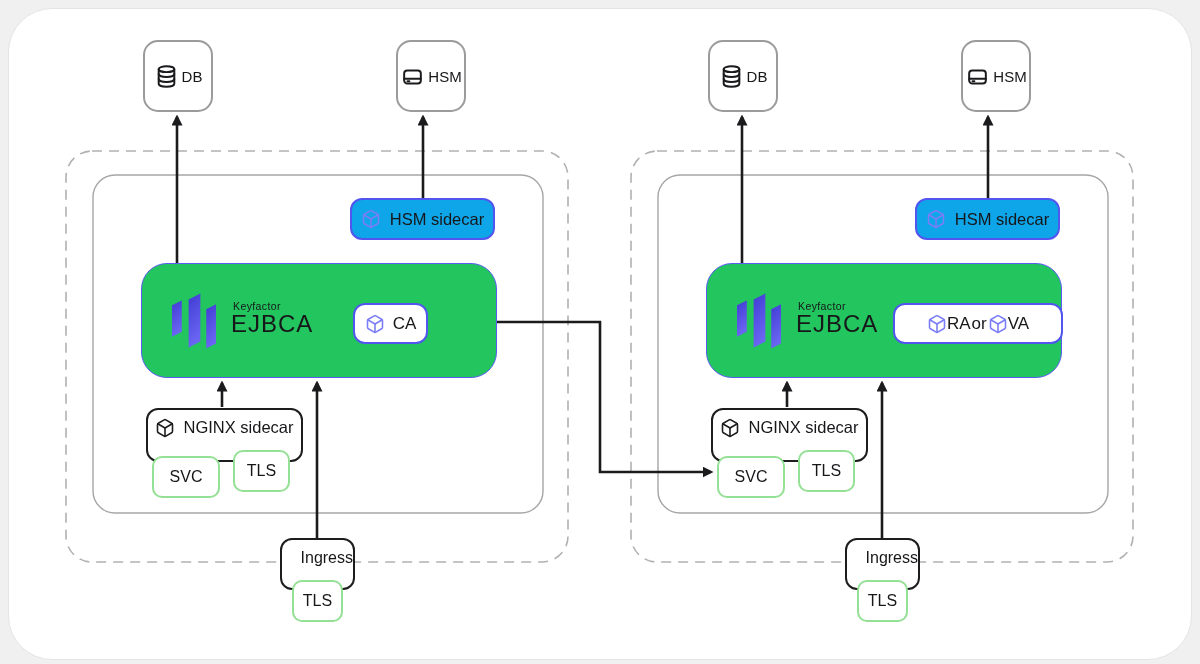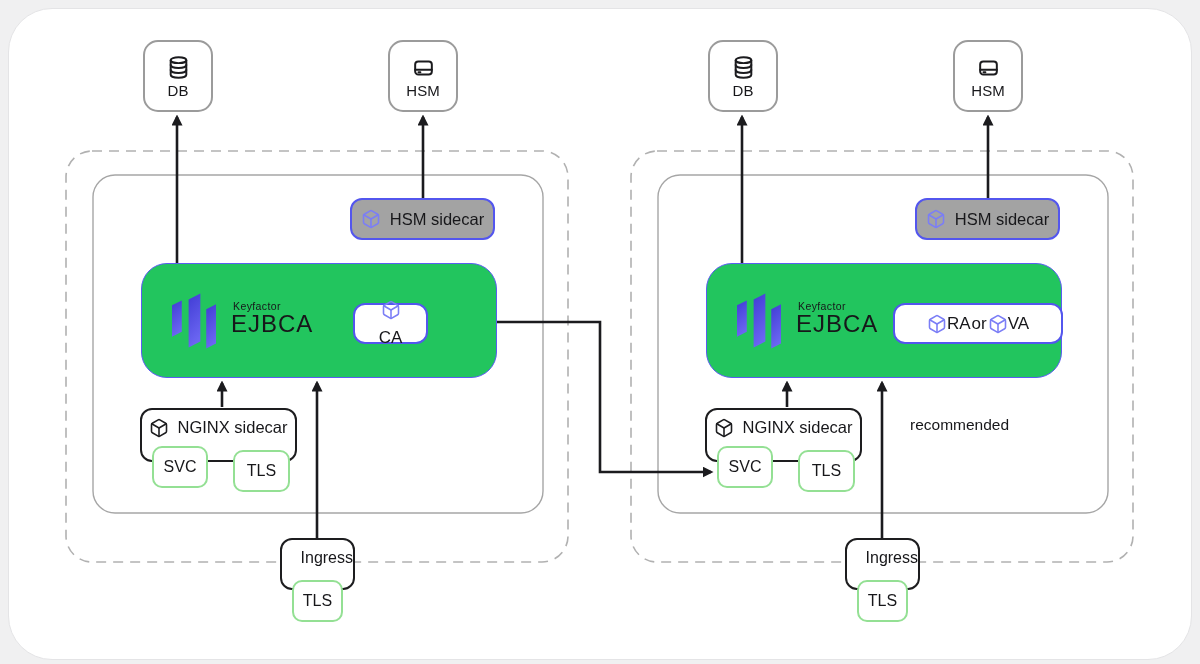--- a/index.html
+++ b/index.html
@@ -24,7 +24,7 @@
   .ext-box{
     position:absolute;top:0;width:70px;height:72px;background:#fff;
     border:2.5px solid #9b9b9b;border-radius:15px;
-    display:flex;flex-direction:column;align-items:center;justify-content:center;gap:3px;
+    display:flex;flex-direction:row;align-items:center;justify-content:center;gap:3px;
     box-sizing:border-box;
   }
   .ext-db{left:77px;} .ext-hsm{left:322px;}

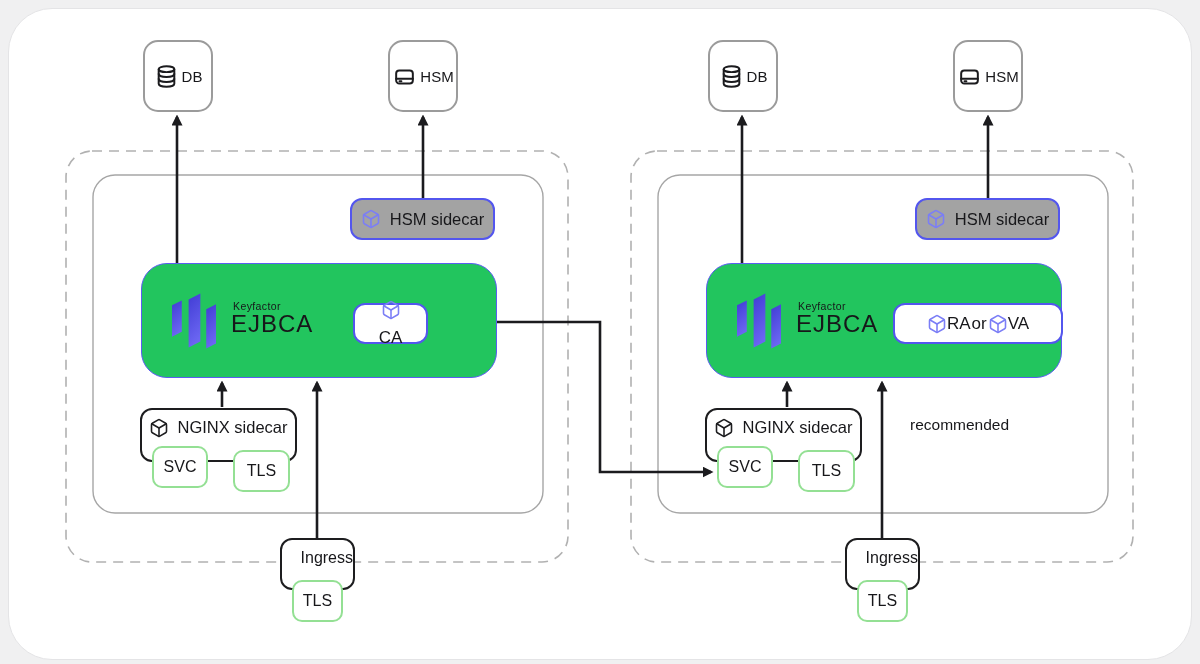--- a/index.html
+++ b/index.html
@@ -27,7 +27,7 @@
     display:flex;flex-direction:row;align-items:center;justify-content:center;gap:3px;
     box-sizing:border-box;
   }
-  .ext-db{left:77px;} .ext-hsm{left:322px;}
+  .ext-db{left:77px;} .ext-hsm{left:330px;}
   .ext-label{font-size:15px;line-height:15px;}
 
   

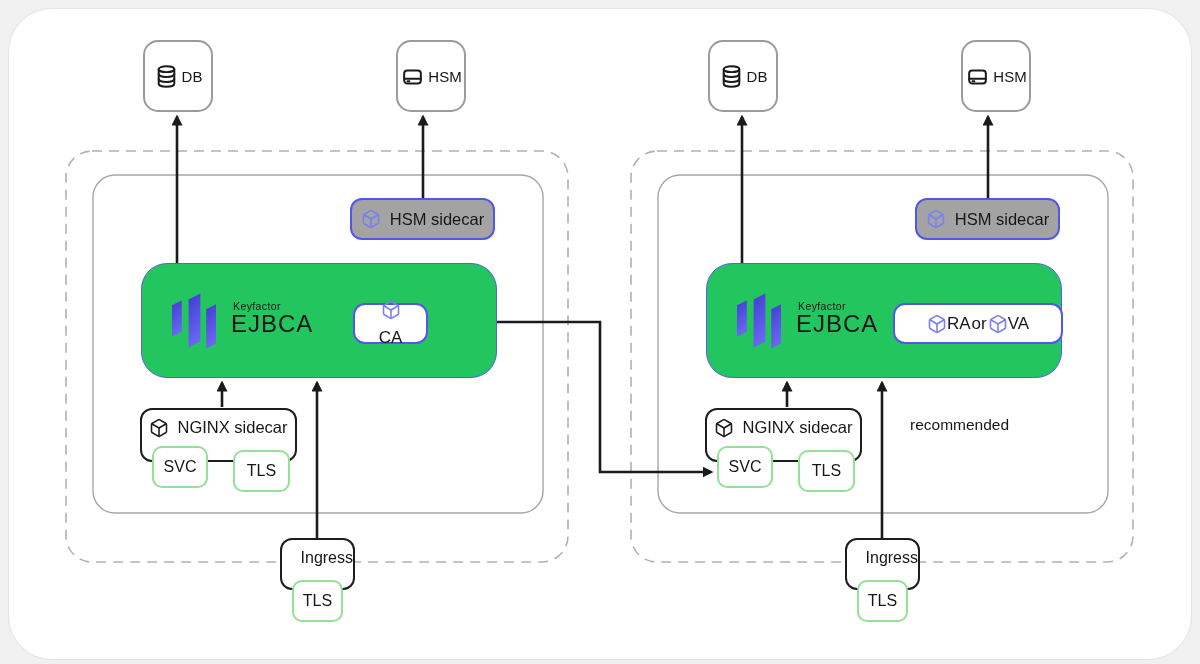--- a/index.html
+++ b/index.html
@@ -32,7 +32,7 @@
 
   
   .hsm-sidecar{
-    position:absolute;left:284px;top:158px;width:145px;height:42px;background:#a3a3a3;
+    position:absolute;left:284px;top:158px;width:145px;height:42px;background:#0ea5e9;
     border:2px solid #5356ee;border-radius:12px;box-sizing:border-box;
     display:flex;align-items:center;justify-content:center;gap:9px;
     font-size:16.5px;

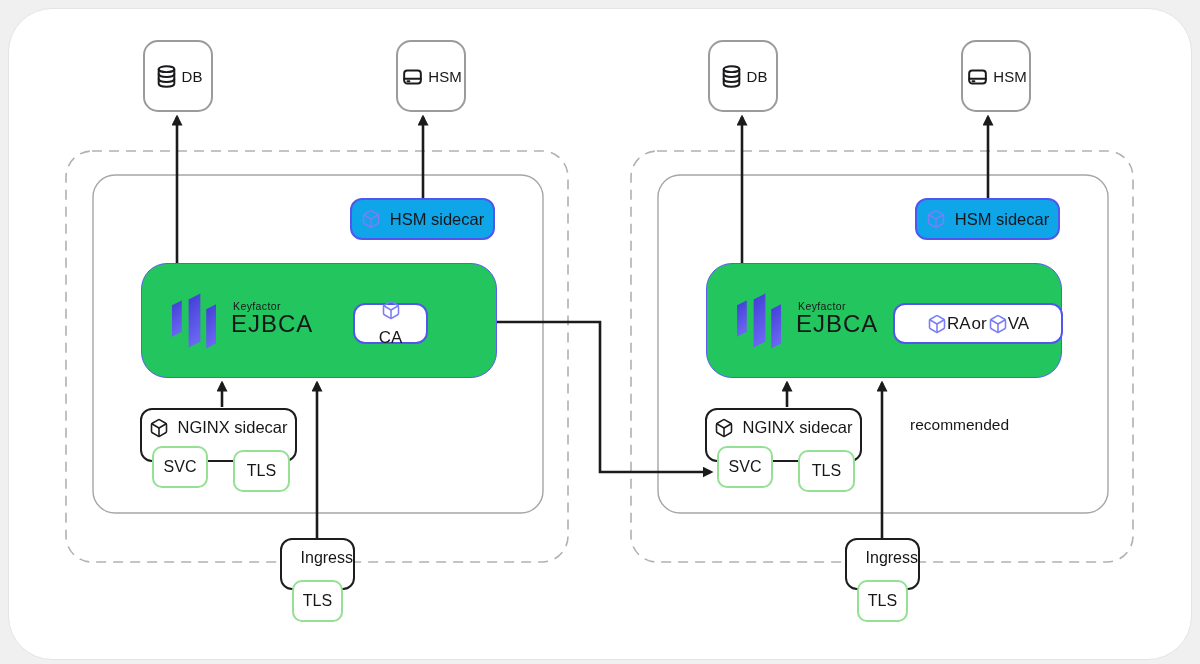--- a/index.html
+++ b/index.html
@@ -52,7 +52,7 @@
     display:flex;align-items:center;justify-content:center;gap:8px;
     font-size:17px;
   }
-  .cluster-left .role-badge{left:211px;width:75px;flex-direction:column;}
+  .cluster-left .role-badge{left:211px;width:75px;}
   .cluster-right .role-badge{left:186px;width:170px;gap:0;}
   .role-badge .sep{margin:11px 1px;}
 

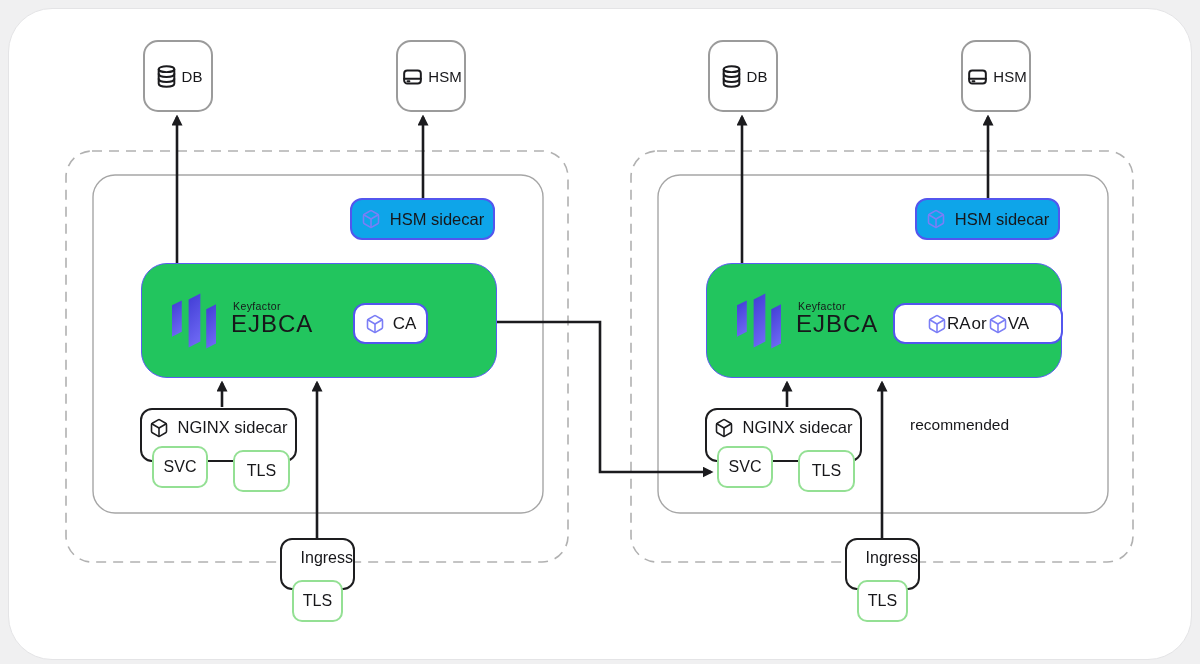--- a/index.html
+++ b/index.html
@@ -58,7 +58,7 @@
 
   
   .nginx{
-    position:absolute;left:74px;top:368px;width:157px;height:54px;background:#fff;
+    position:absolute;left:80px;top:368px;width:157px;height:54px;background:#fff;
     border:2.5px solid #1d1d1f;border-radius:12px;box-sizing:border-box;
     display:flex;align-items:flex-start;justify-content:center;gap:8px;
     padding-top:8px;font-size:16.5px;

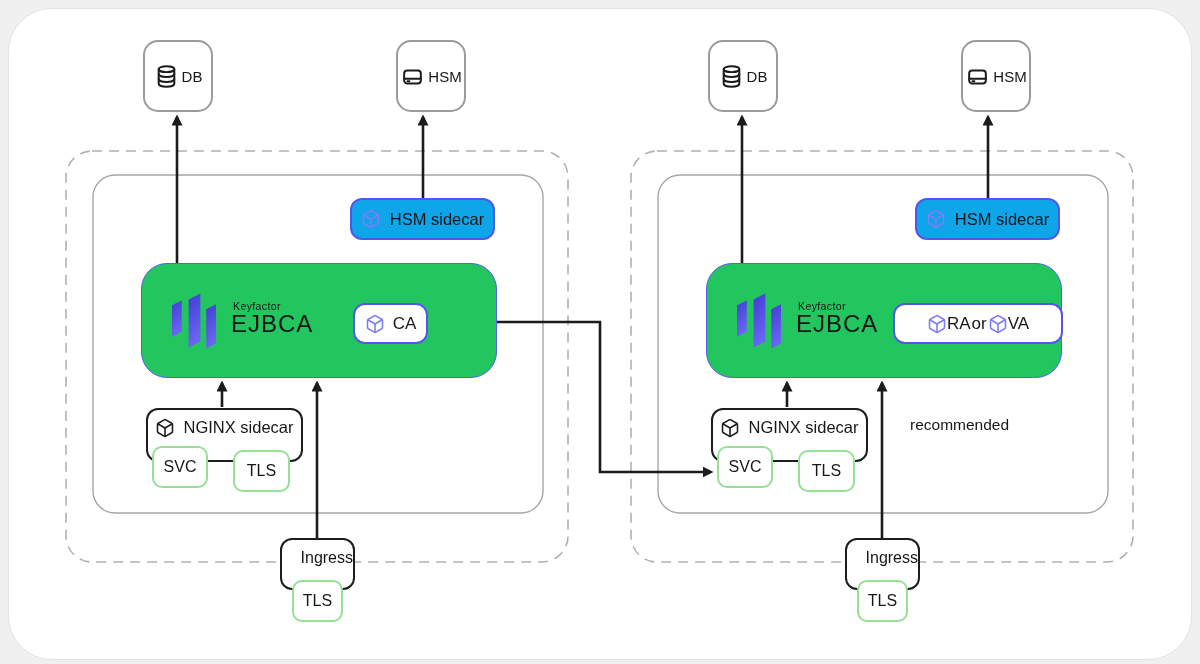--- a/index.html
+++ b/index.html
@@ -262,7 +262,6 @@
   </div>
 
   <div class="note">
-    <div>recommended</div>
   </div>
 
   <div class="ingress">

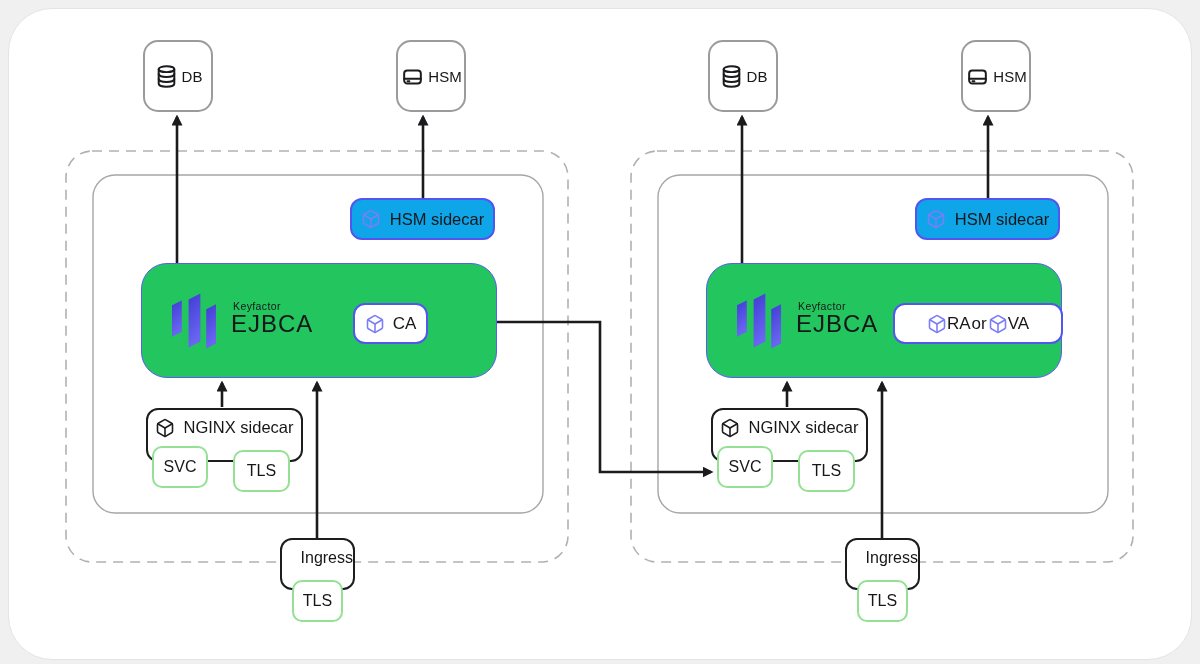--- a/index.html
+++ b/index.html
@@ -68,7 +68,7 @@
     border:2px solid #94e094;border-radius:10px;
     display:flex;align-items:center;justify-content:center;font-size:16px;
   }
-  .svc{left:86px;top:406px;width:56px;height:42px;}
+  .svc{left:86px;top:416px;width:68px;height:42px;}
   .tls-nginx{left:167px;top:410px;width:57px;height:42px;}
 
   

